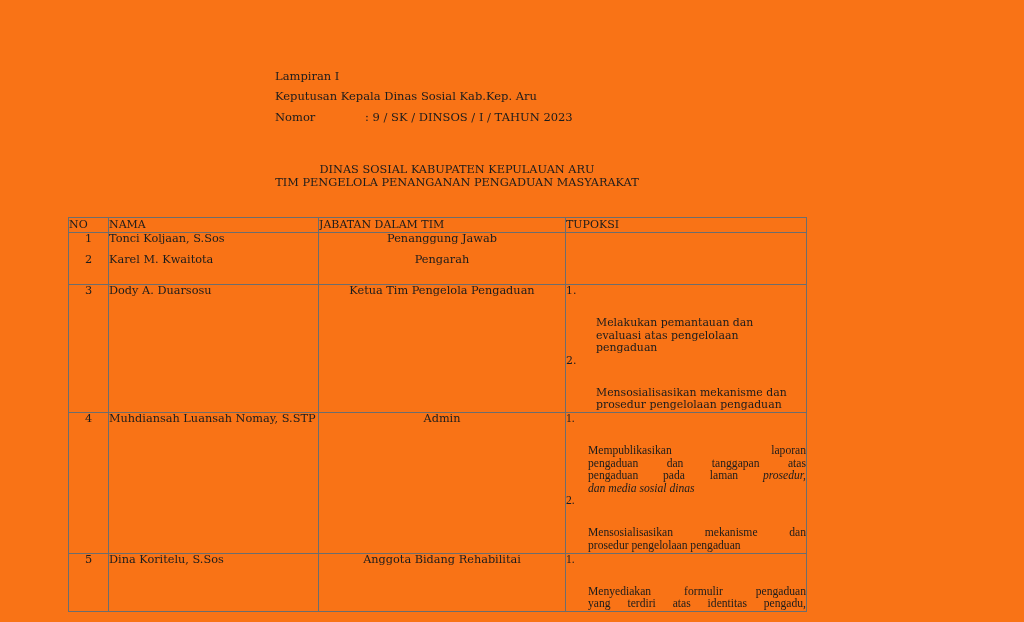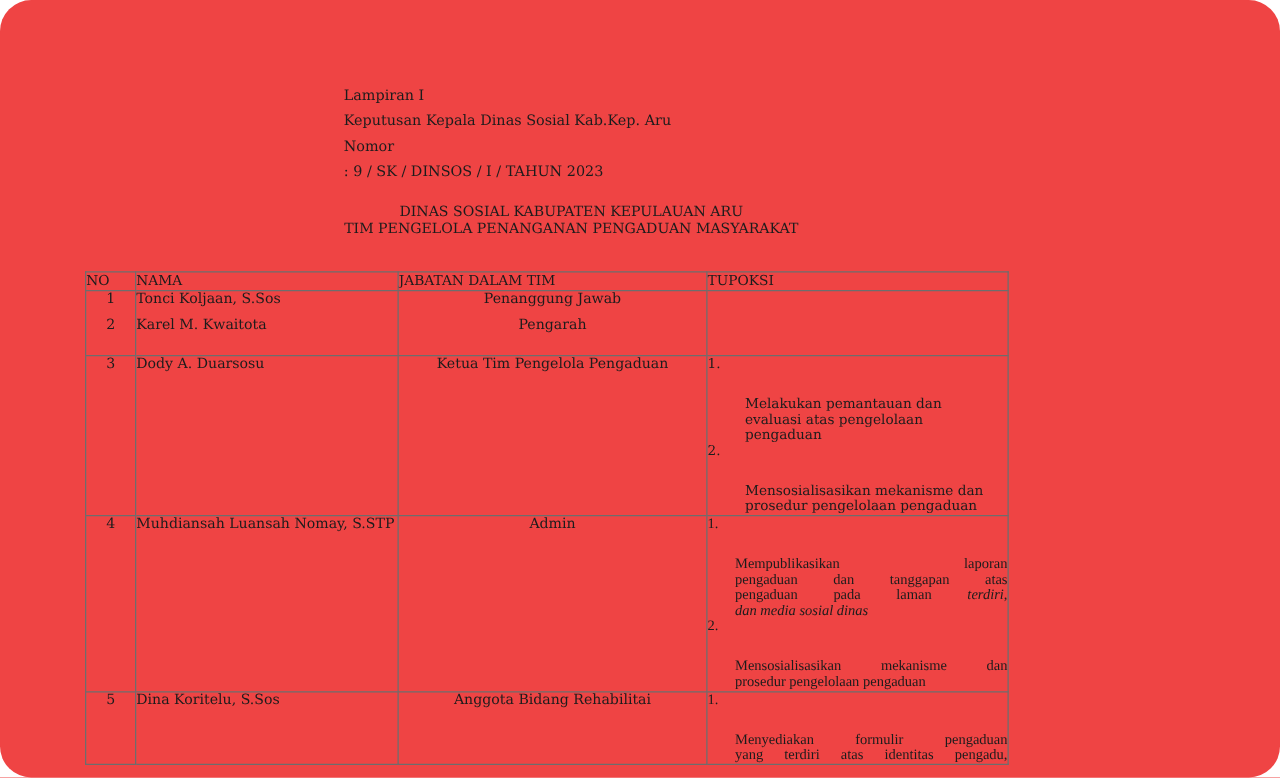--- a/index.html
+++ b/index.html
@@ -8,7 +8,7 @@
     font-family:"DejaVu Serif", serif; color:#1c1c1c;
     -webkit-font-smoothing:antialiased; overflow:hidden;
   }
-  .page { position:absolute; inset:0; background:#ef4444;border-radius:25px; }
+  .page { position:absolute; inset:0; background:#f97316; }
 
   
   .hdr { position:absolute; left:275px; top:66px; font-size:11.5px; line-height:20.4px; }

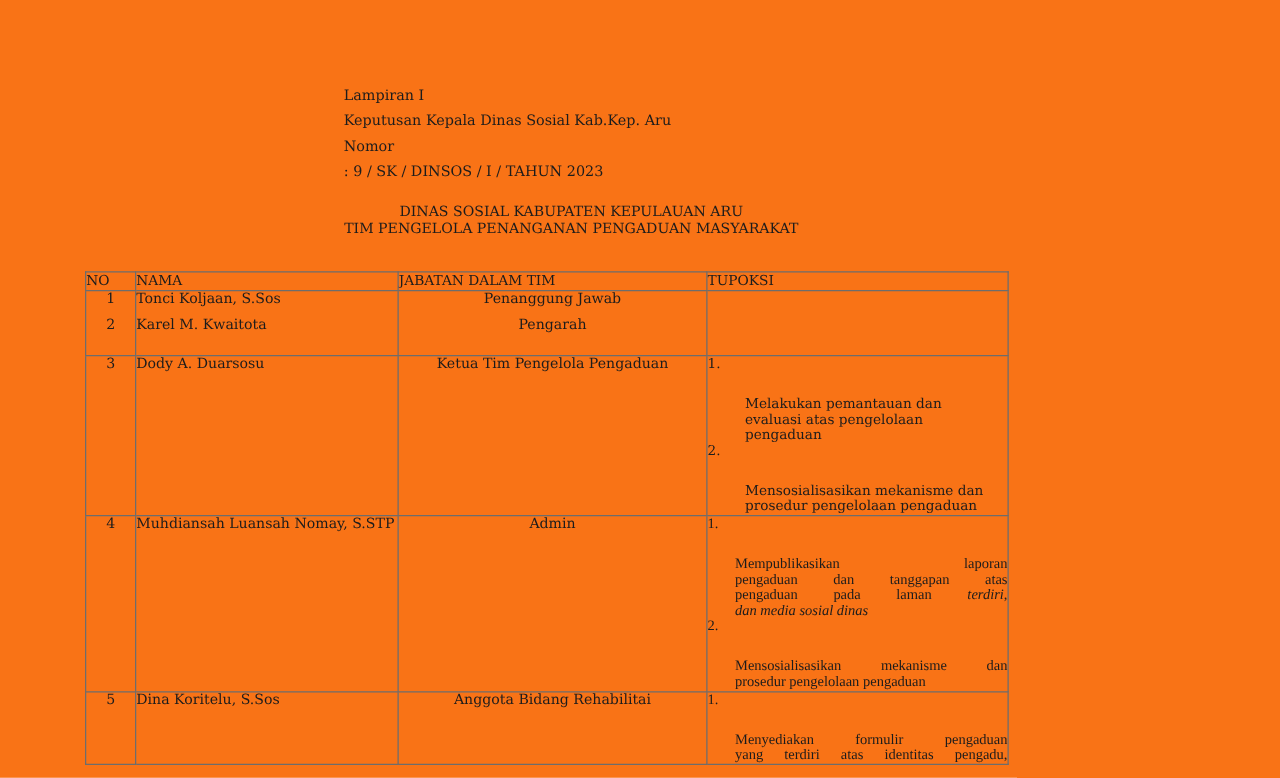--- a/index.html
+++ b/index.html
@@ -12,7 +12,7 @@
 
   
   .hdr { position:absolute; left:275px; top:66px; font-size:11.5px; line-height:20.4px; }
-  .hdr .kv { display:flex;flex-direction:column; }
+  .hdr .kv { display:flex; }
   .hdr .kv .k { width:90px; flex:none; }
 
   

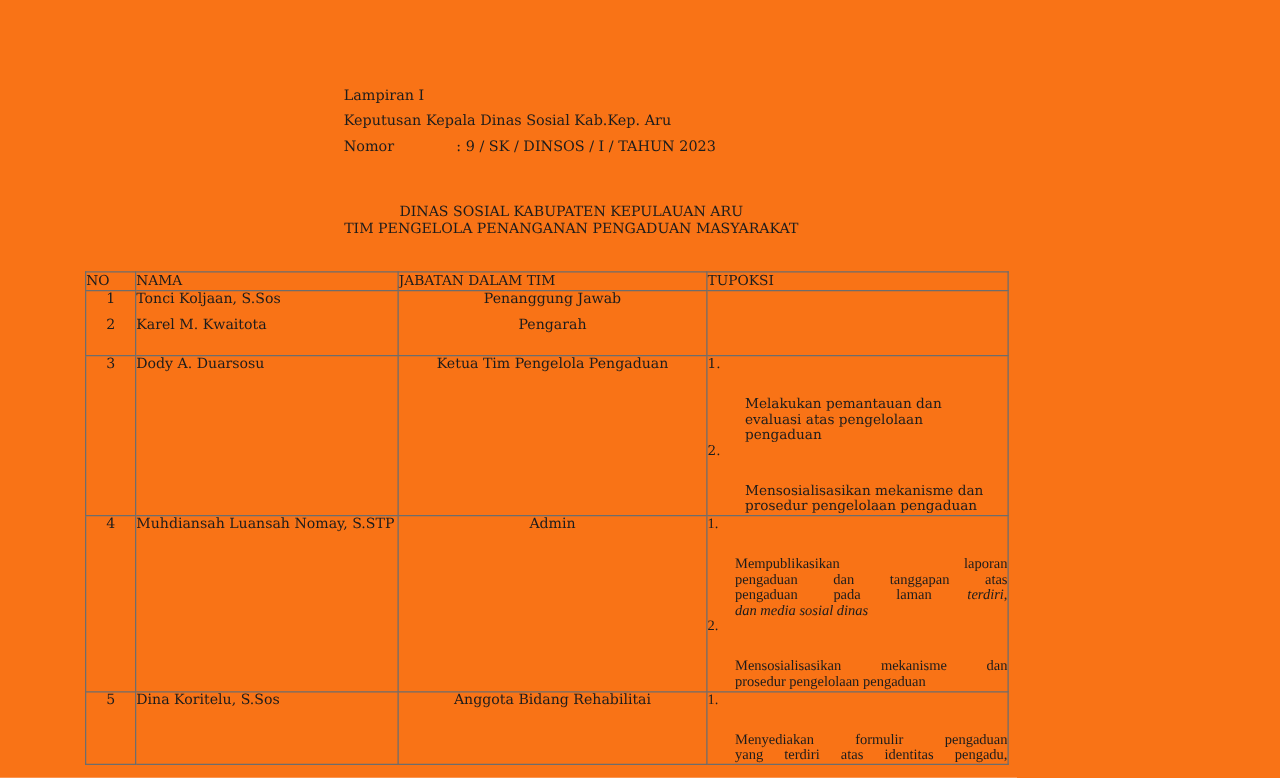--- a/index.html
+++ b/index.html
@@ -134,7 +134,7 @@
           <div class="tx">
             <div class="ln jl"><span>Mempublikasikan laporan</span></div>
             <div class="ln jl"><span>pengaduan dan tanggapan atas</span></div>
-            <div class="ln jl"><span>pengaduan pada laman</span> <span class="it">terdiri,</span></div>
+            <div class="ln jl"><span>pengaduan pada laman</span> <span class="it">prosedur,</span></div>
             <div class="ln"><span class="it">dan media sosial dinas</span></div>
           </div>
         </div>

